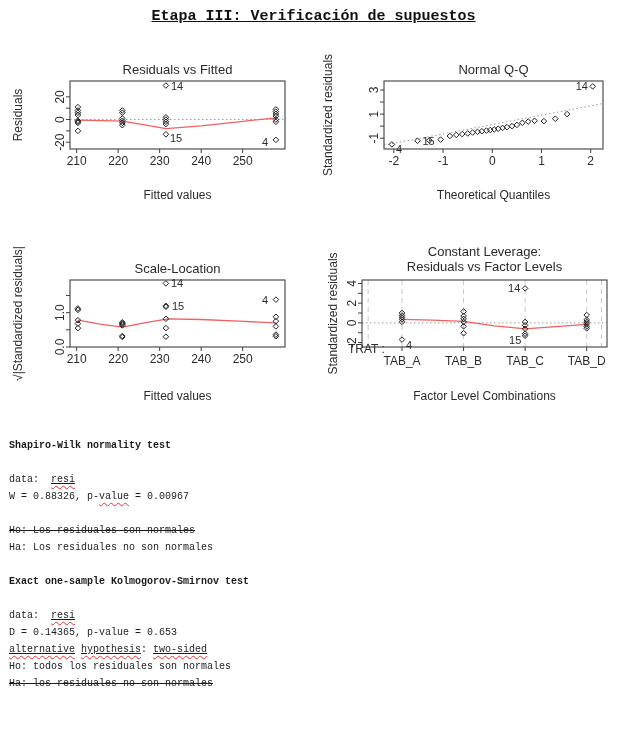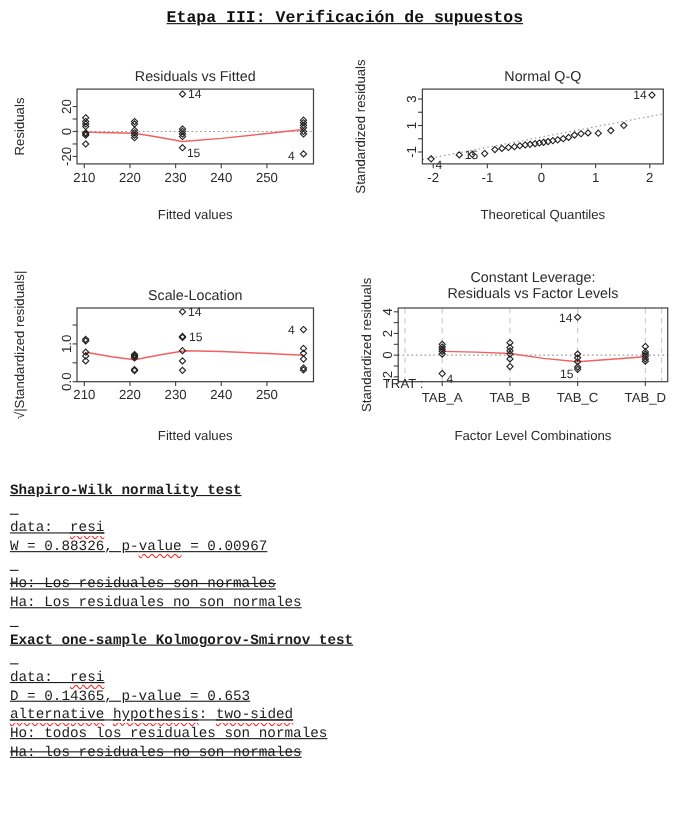--- a/index.html
+++ b/index.html
@@ -26,7 +26,7 @@
   .figure .redline{fill:none;stroke:var(--red-line);stroke-width:1.3;stroke-linejoin:round;}
   .figure .hdot{stroke:var(--dot-gray);stroke-width:1;stroke-dasharray:1.5 2.5;}
   .figure .vdash{stroke:var(--dash-gray);stroke-width:1;stroke-dasharray:5 4;}
-  .textblock{padding:15px 13px 0 9px;font-size:13px;line-height:17px;text-decoration:underline;}
+  .textblock{padding:15px 13px 0 9px;font-size:10px;line-height:17px;}
   .tl{white-space:pre;min-height:17px;}
   .tl .b{font-weight:bold;}
   .tl .red{color:var(--answer-red);}

